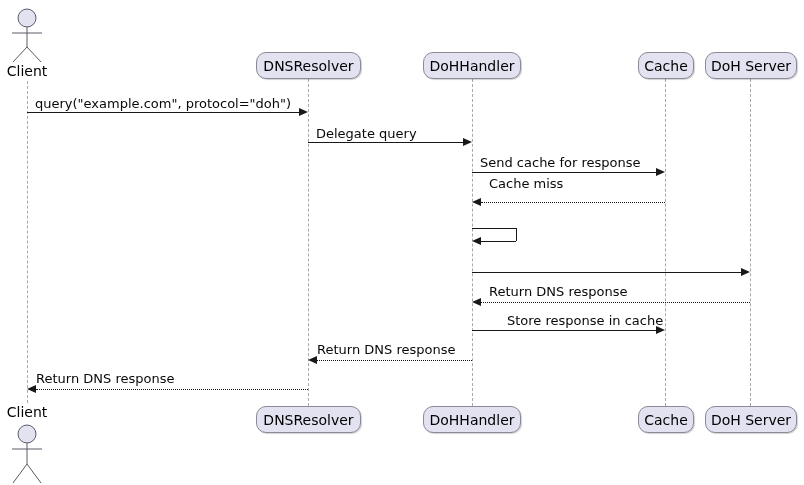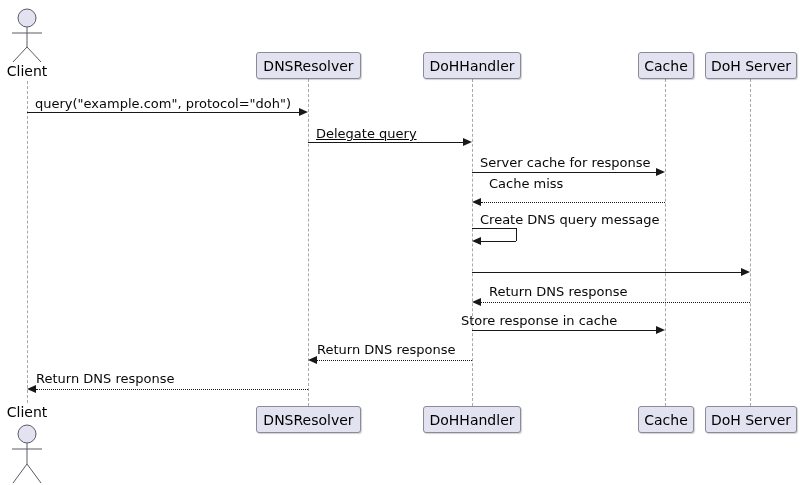--- a/index.html
+++ b/index.html
@@ -27,7 +27,7 @@
     box-sizing: border-box;
     background: var(--participant-fill, #E2E2F0);
     border: 1px solid var(--participant-border, #8a8a99);
-    border-radius: 3px;
+    border-radius: 10px;
     box-shadow: 1px 1px 1px rgba(0,0,0,0.18);
     display: flex;
     align-items: center;

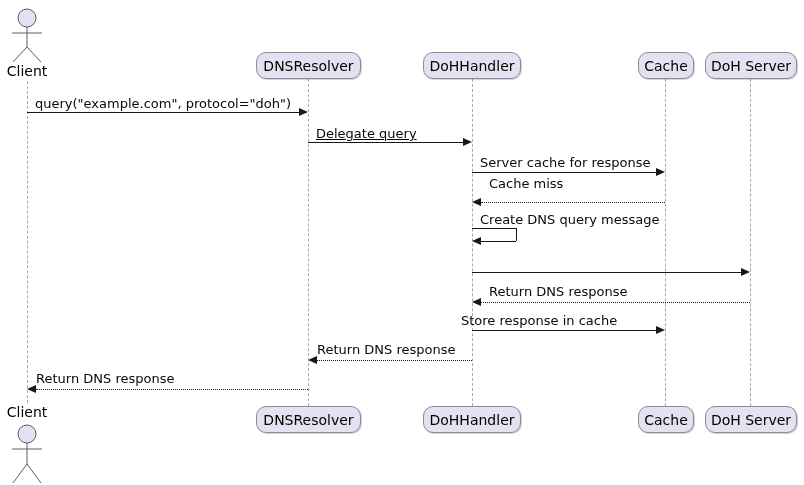--- a/index.html
+++ b/index.html
@@ -112,7 +112,7 @@
   <div class="msg-line solid" style="left:27px; top:112px; width:272px;"></div>
   <div class="arrowhead right" style="left:299px; top:108px;"></div>
 
-  <div class="msg-label" style="left:316px; top:126px;text-decoration:underline;">Delegate query</div>
+  <div class="msg-label" style="left:316px; top:126px;">Delegate query</div>
   <div class="msg-line solid" style="left:308px; top:142px; width:155px;"></div>
   <div class="arrowhead right" style="left:463px; top:138px;"></div>
 

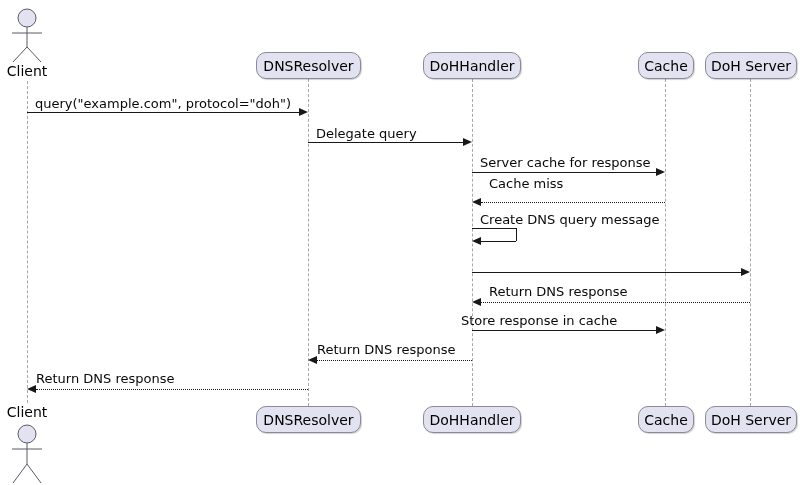--- a/index.html
+++ b/index.html
@@ -116,7 +116,7 @@
   <div class="msg-line solid" style="left:308px; top:142px; width:155px;"></div>
   <div class="arrowhead right" style="left:463px; top:138px;"></div>
 
-  <div class="msg-label" style="left:480px; top:155px;">Server cache for response</div>
+  <div class="msg-label" style="left:480px; top:155px;">Send cache for response</div>
   <div class="msg-line solid" style="left:472px; top:172px; width:184px;"></div>
   <div class="arrowhead right" style="left:656px; top:168px;"></div>
 

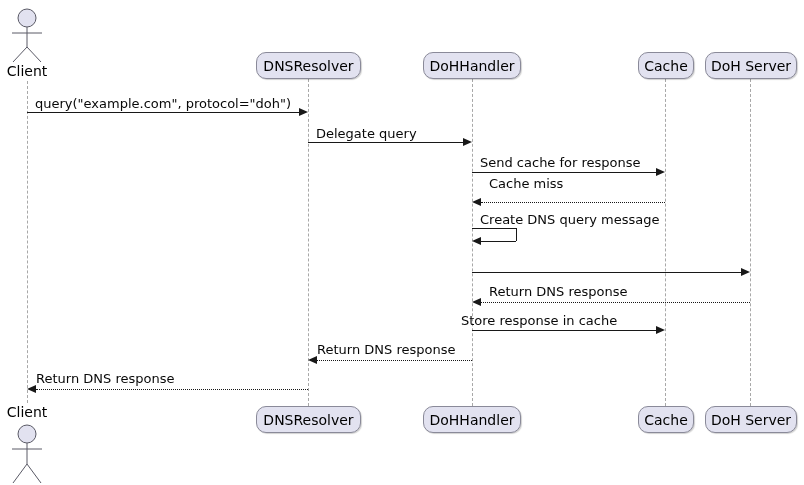--- a/index.html
+++ b/index.html
@@ -124,7 +124,6 @@
   <div class="msg-line dotted" style="left:481px; top:202px; width:184px;"></div>
   <div class="arrowhead left" style="left:472px; top:198px;"></div>
 
-  <div class="msg-label" style="left:480px; top:212px;">Create DNS query message</div>
   <div class="msg-line solid" style="left:472px; top:228px; width:44px;"></div>
   <div class="msg-vert" style="left:516px; top:228px; height:13px;"></div>
   <div class="msg-line solid" style="left:481px; top:241px; width:35px;"></div>

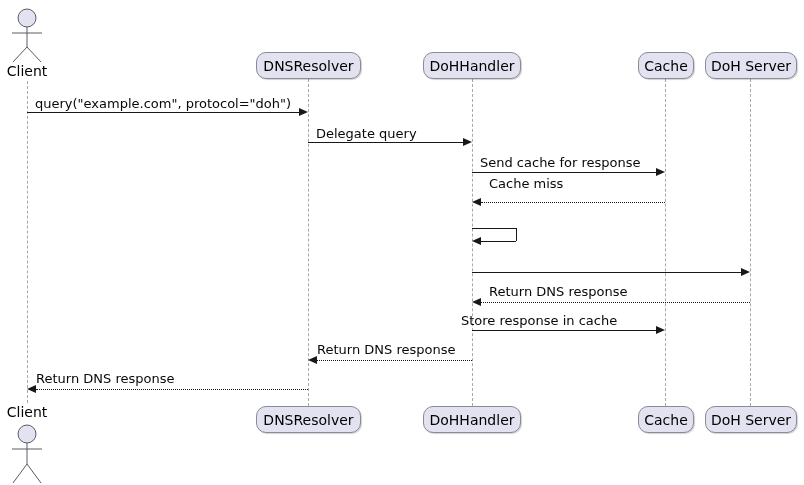--- a/index.html
+++ b/index.html
@@ -136,7 +136,7 @@
   <div class="msg-line dotted" style="left:481px; top:302px; width:269px;"></div>
   <div class="arrowhead left" style="left:472px; top:298px;"></div>
 
-  <div class="msg-label" style="left:461px; top:313px;text-align:center;">Store response in cache</div>
+  <div class="msg-label" style="left:507px; top:313px;text-align:center;">Store response in cache</div>
   <div class="msg-line solid" style="left:472px; top:330px; width:184px;"></div>
   <div class="arrowhead right" style="left:656px; top:326px;"></div>
 

